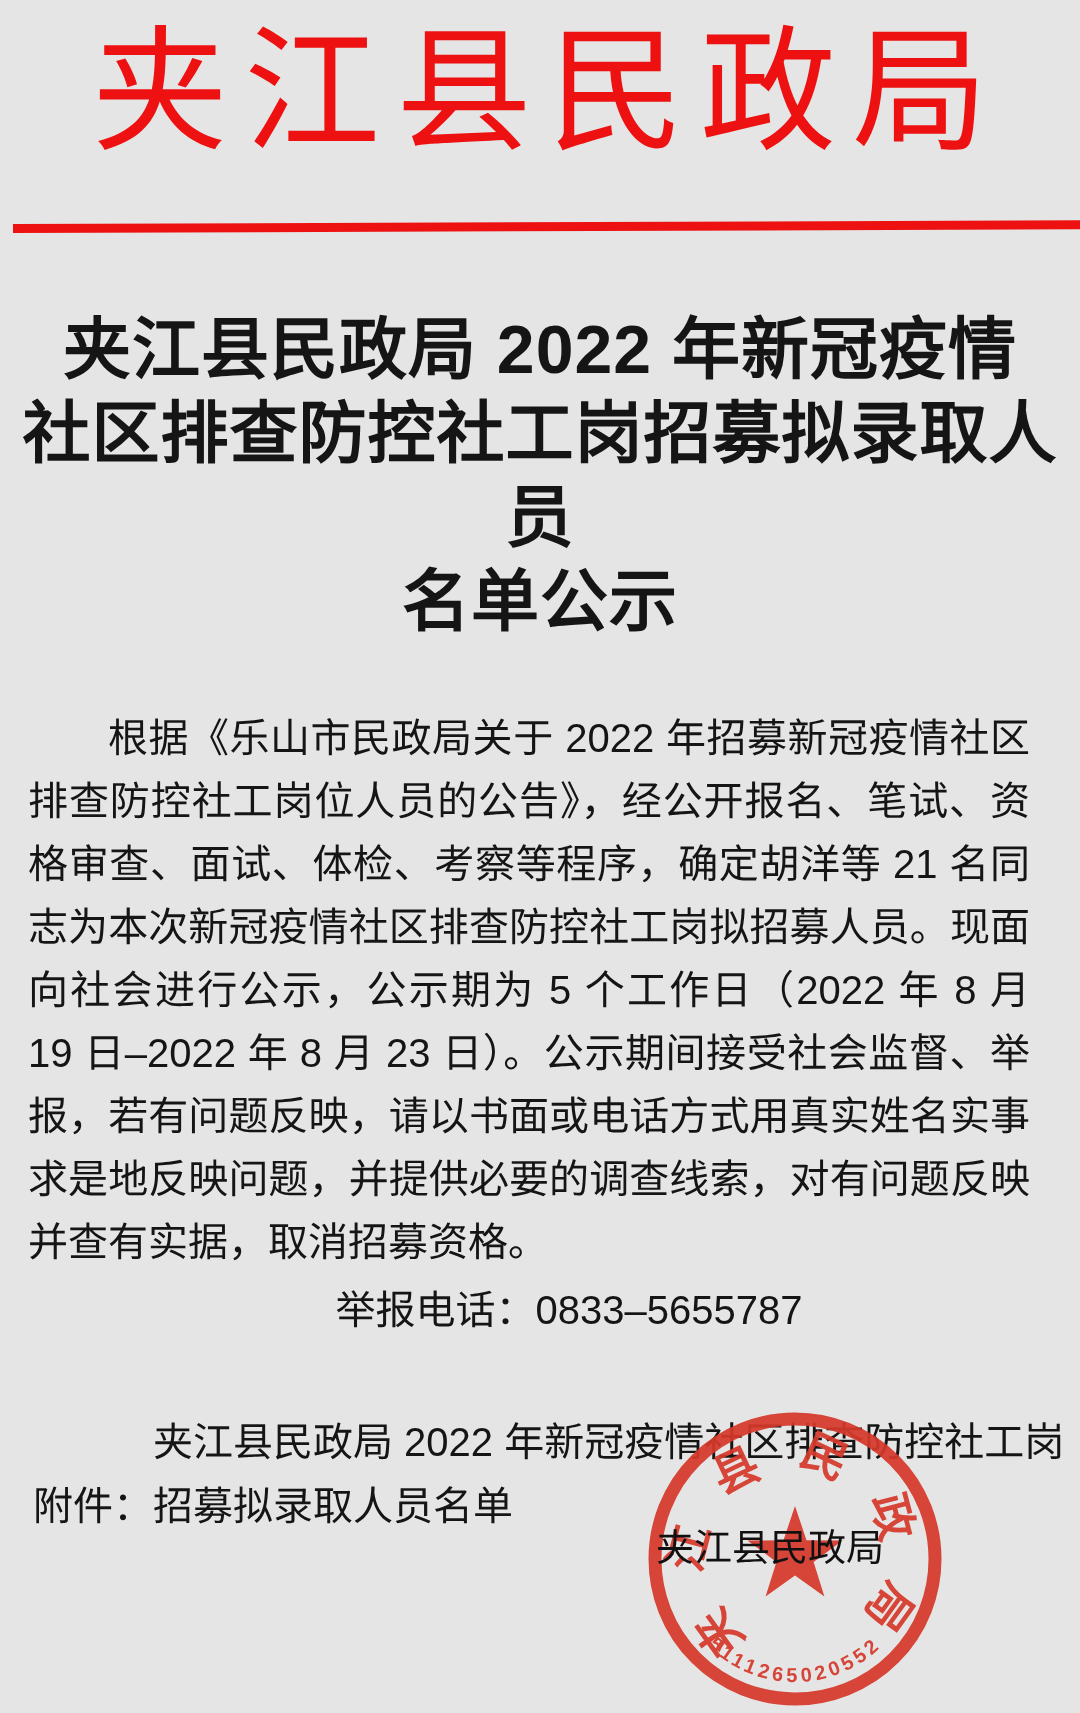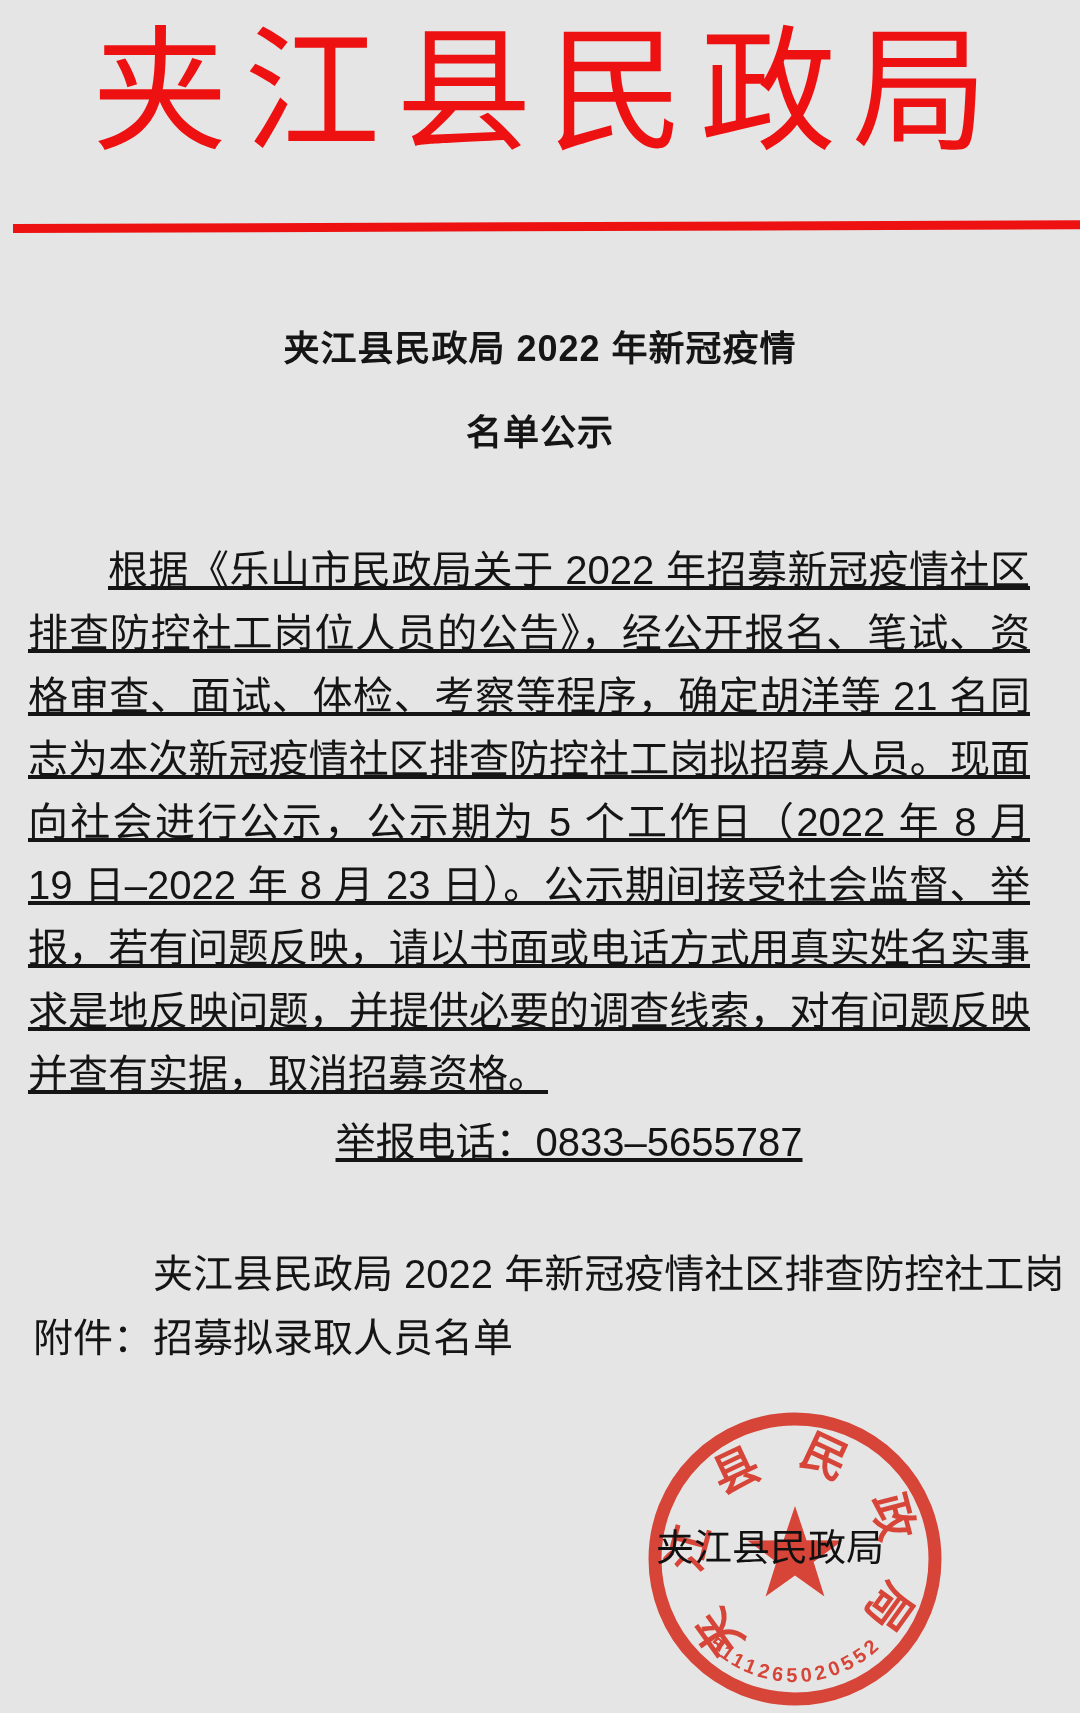--- a/index.html
+++ b/index.html
@@ -37,7 +37,7 @@
   .doc-title {
     margin: 74px 0 0 0;
     text-align: center;
-    font-size: 36px;
+    font-size: 68px;
     line-height: 84px;
     font-weight: bold;
     letter-spacing: 1px;

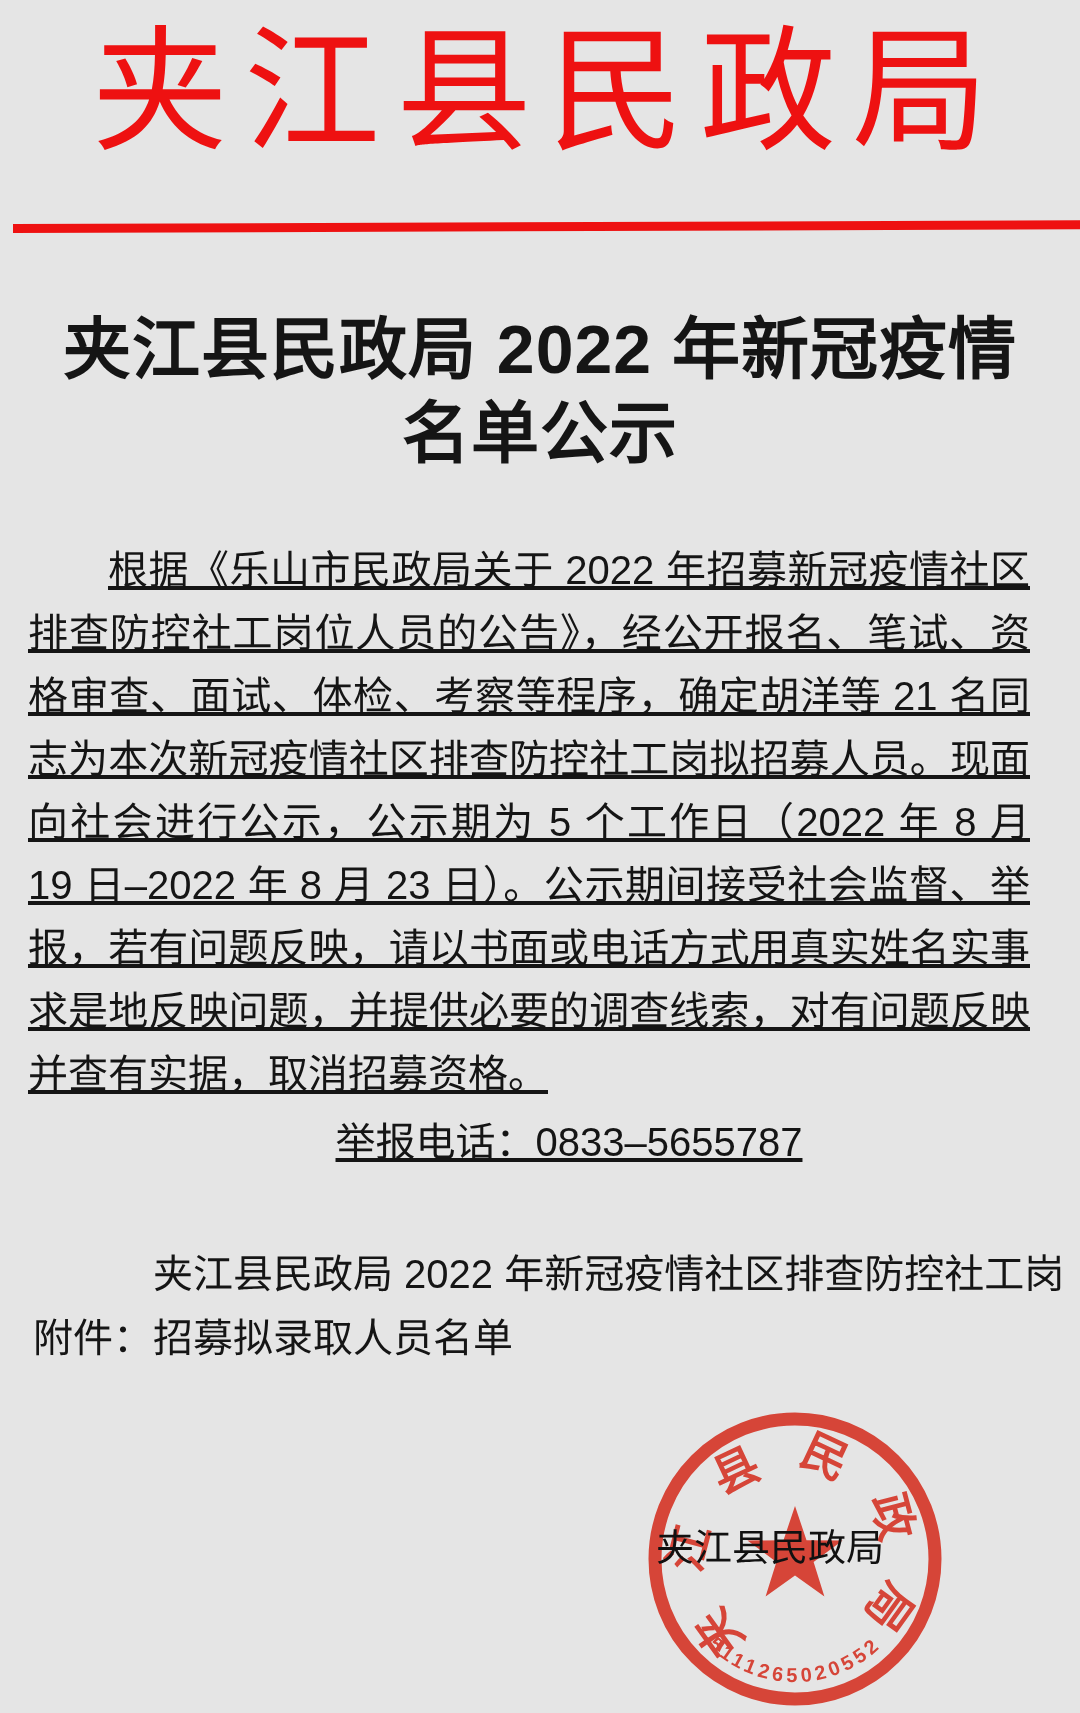--- a/index.html
+++ b/index.html
@@ -133,6 +133,7 @@
 
   <h1 class="doc-title">
     <span class="t-line">夹江县民政局 2022 年新冠疫情</span>
+    <span class="t-line">社区排查防控社工岗招募拟录取人员</span>
     <span class="t-line">名单公示</span>
   </h1>
 

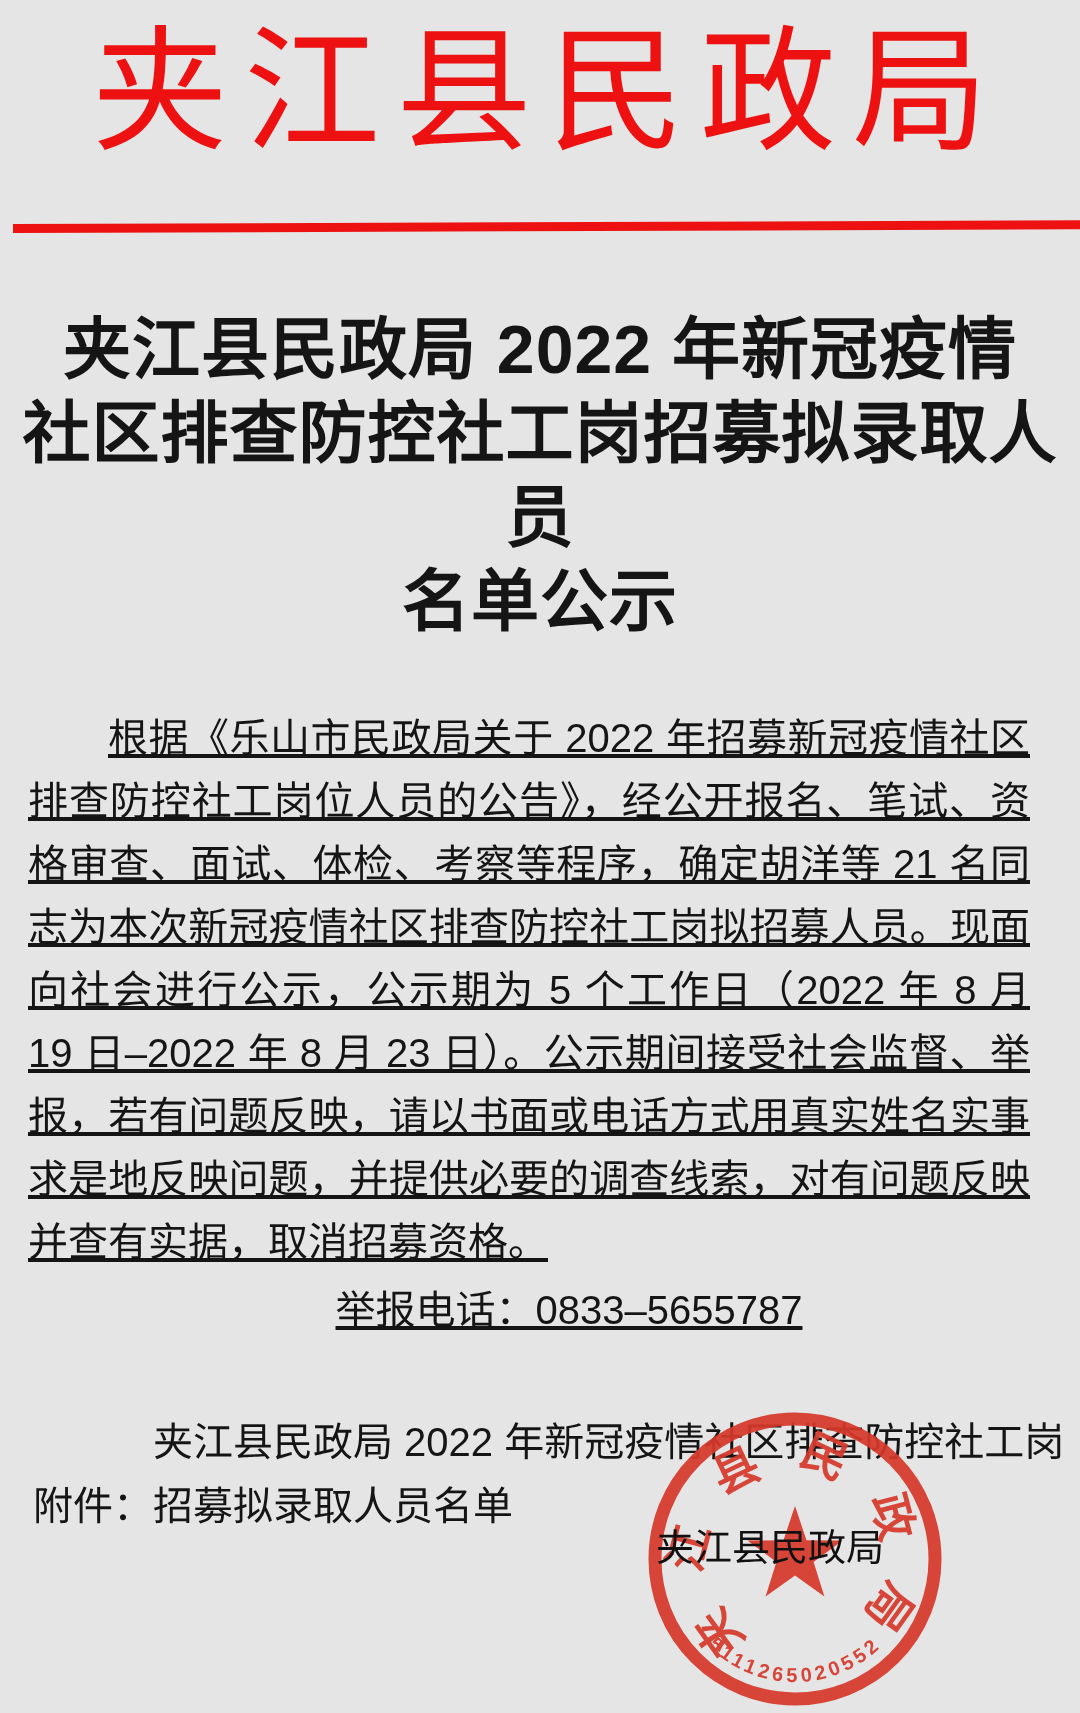--- a/index.html
+++ b/index.html
@@ -45,7 +45,7 @@
   .t-line { display: block; }
 
   
-  .body-text { margin: 64px 50px 0 28px; text-decoration: underline; }
+  .body-text { margin: 64px 50px 0 28px; }
   .para {
     margin: 0;
     font-size: 40px;

